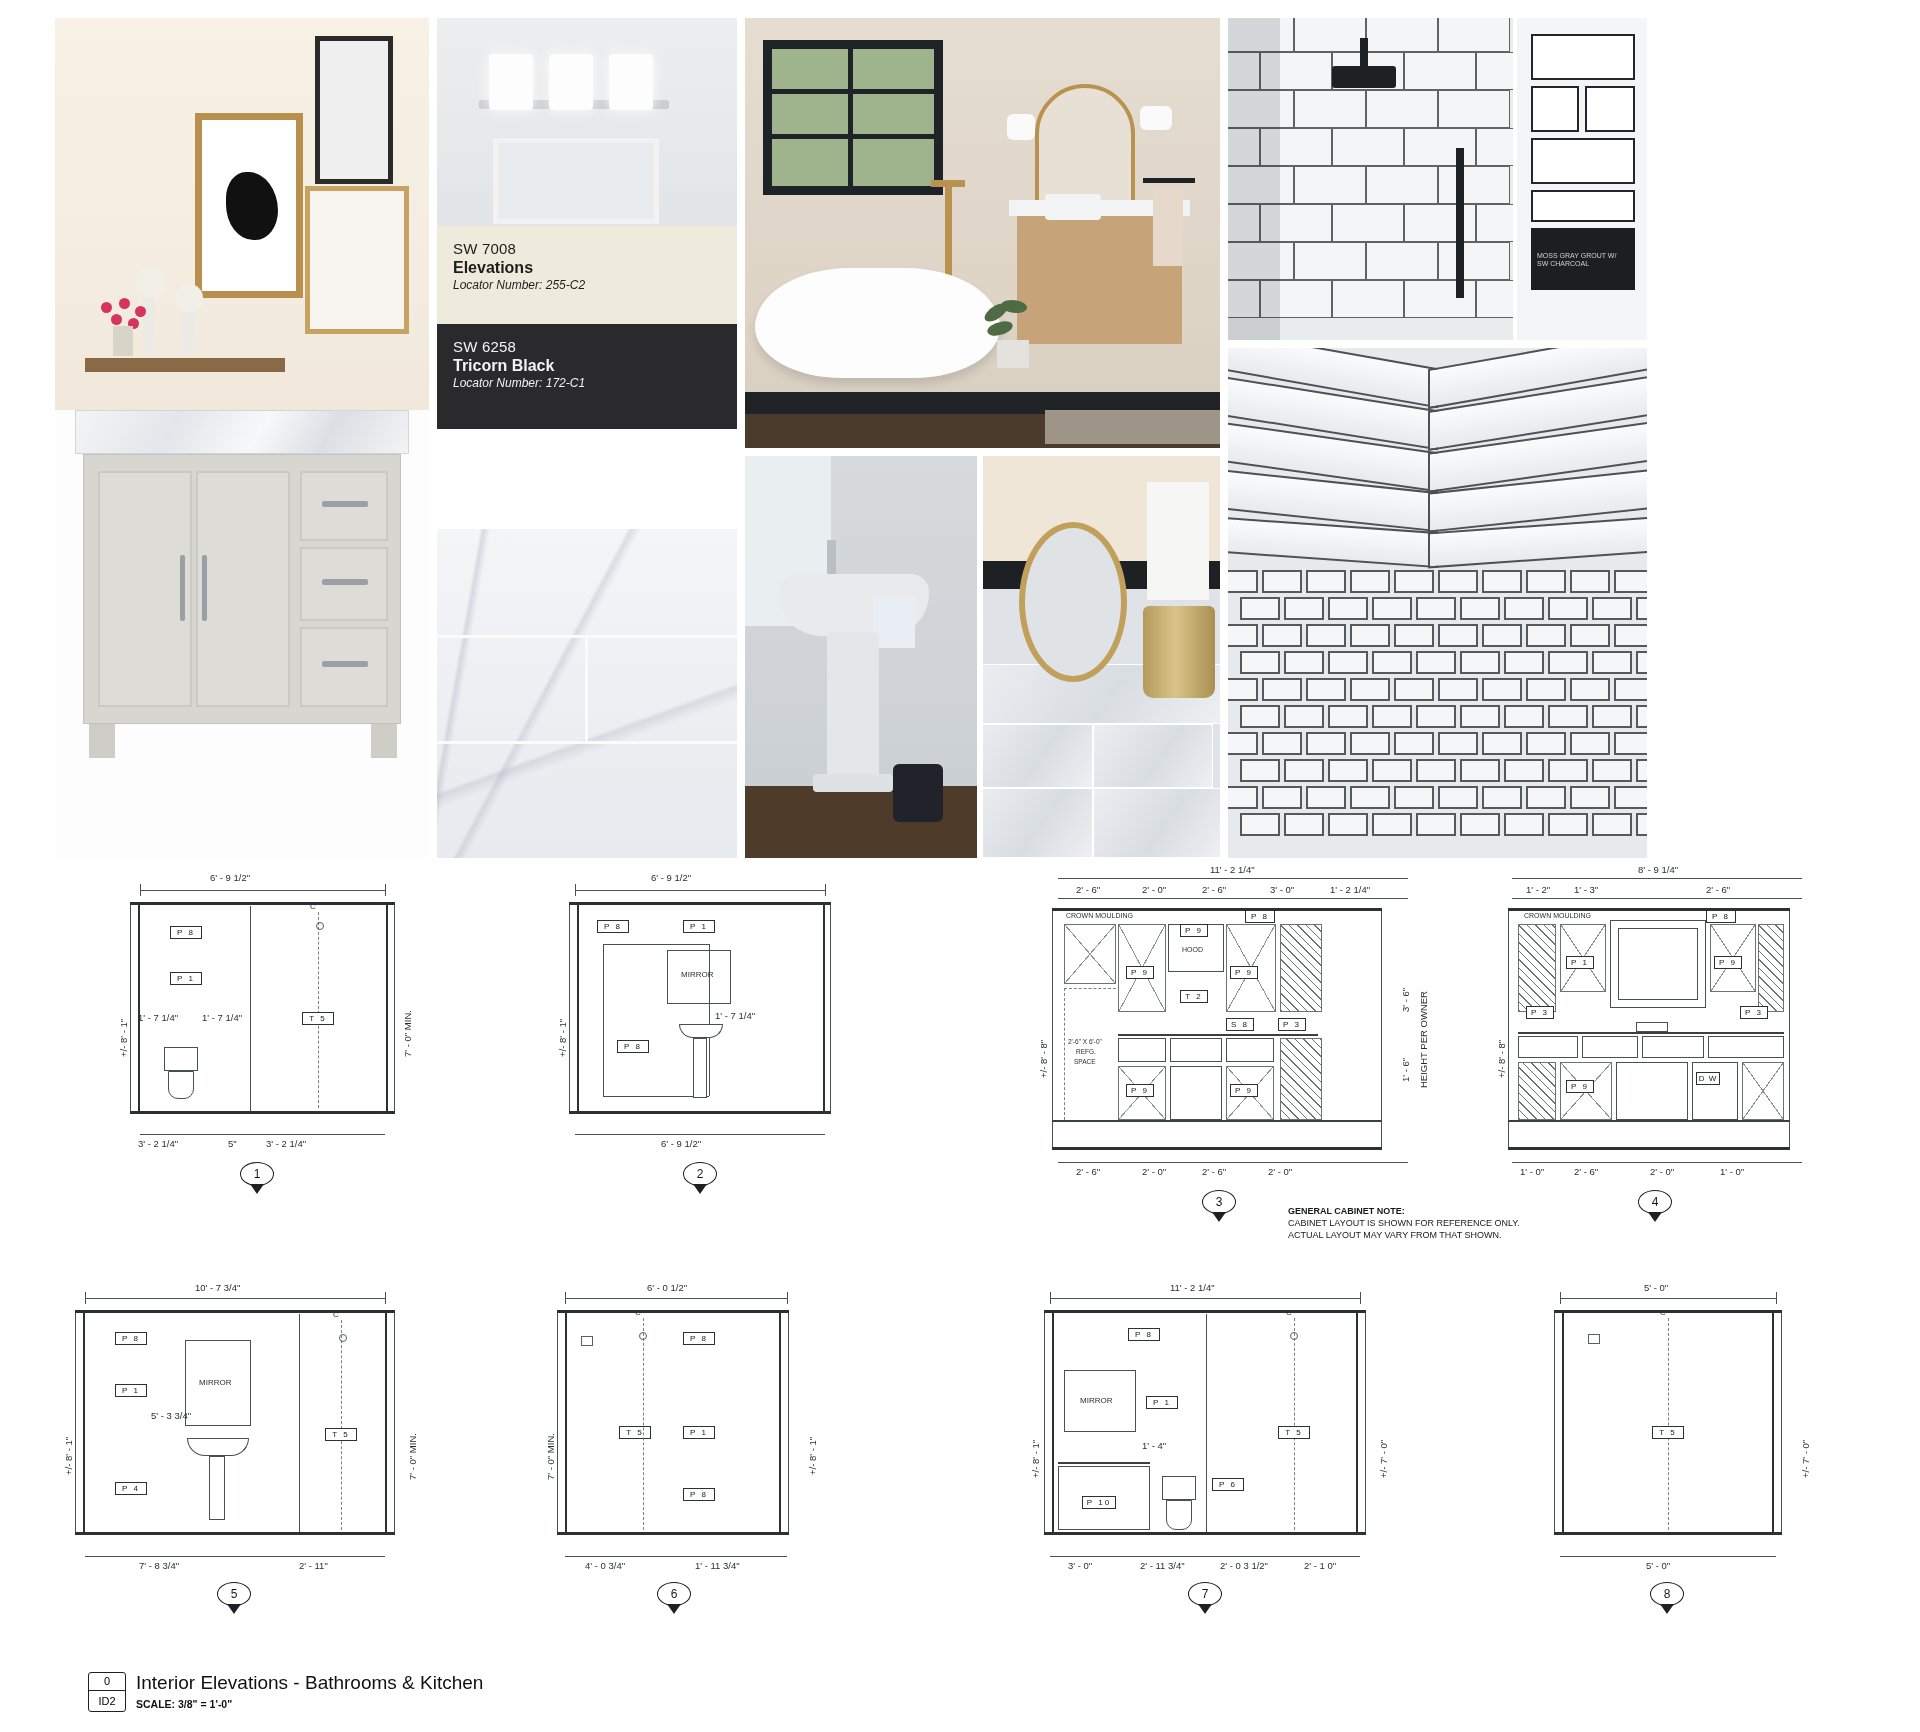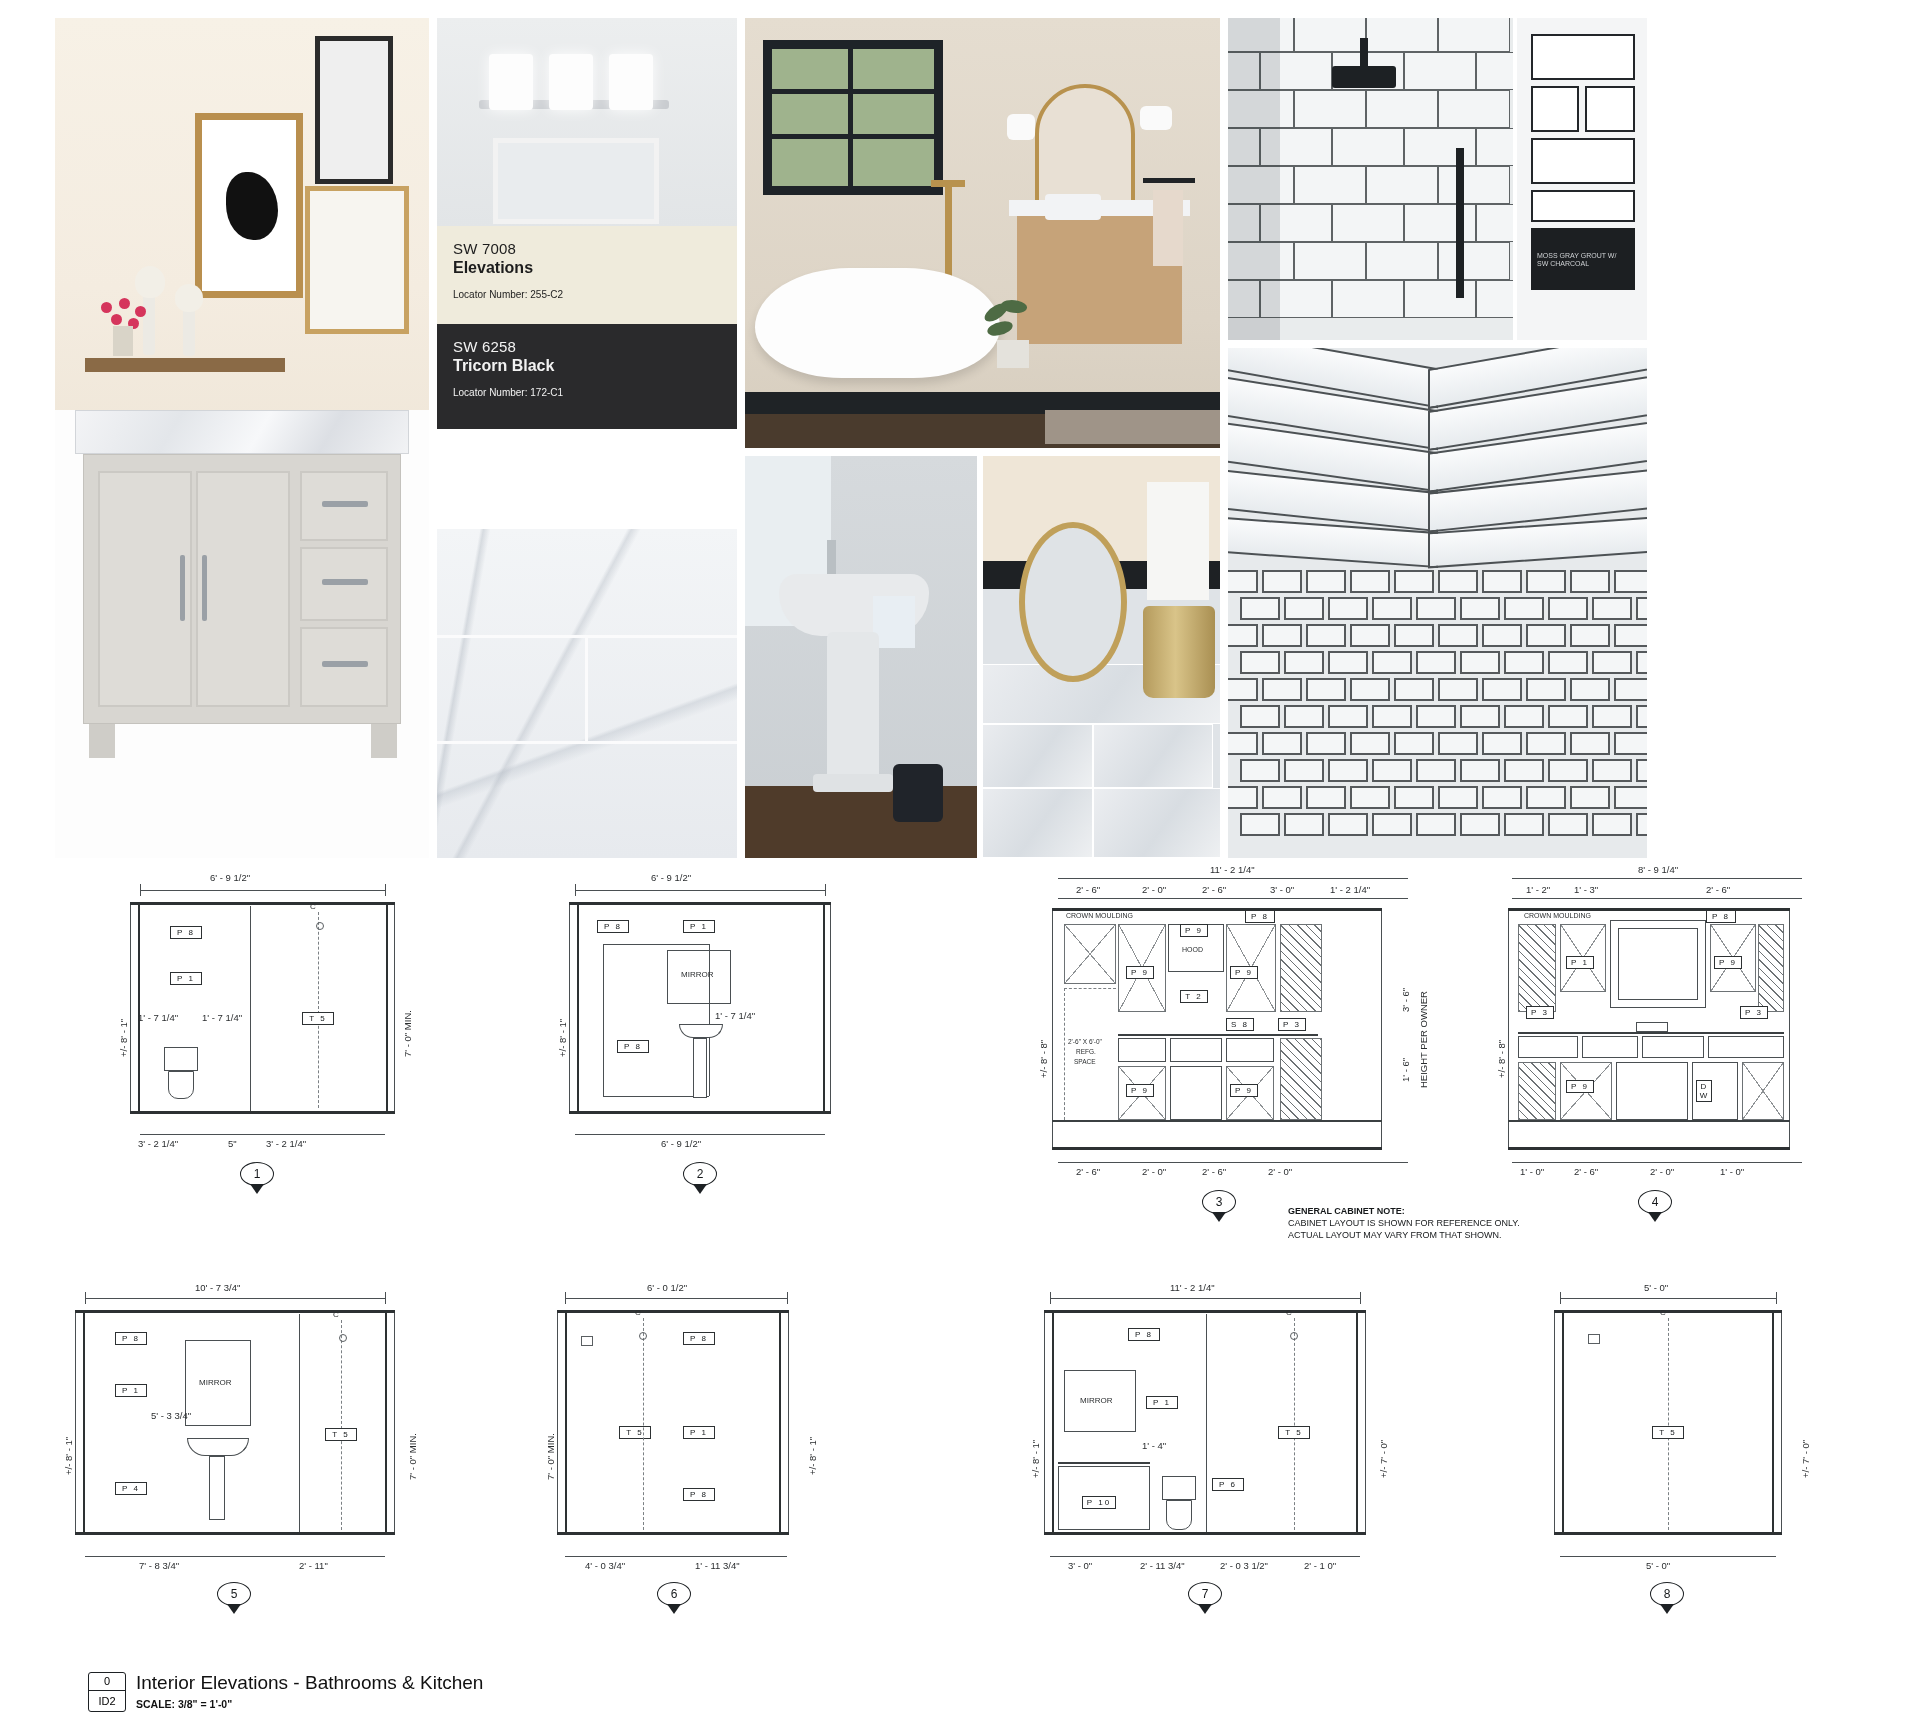--- a/index.html
+++ b/index.html
@@ -52,7 +52,7 @@
   .chip { position:absolute; left:0; width:300px; padding:14px 16px 16px; }
   .chip .code { font-size:15px; letter-spacing:.2px; }
   .chip .name { font-size:16px; font-weight:bold; margin-top:2px; }
-  .chip .loc { font-size:10px; margin-top:12px; }
+  .chip .loc { font-size:12px; margin-top:1px;font-style:italic; }
   .marble-chip {
     position:absolute; left:0; width:300px;
     background:

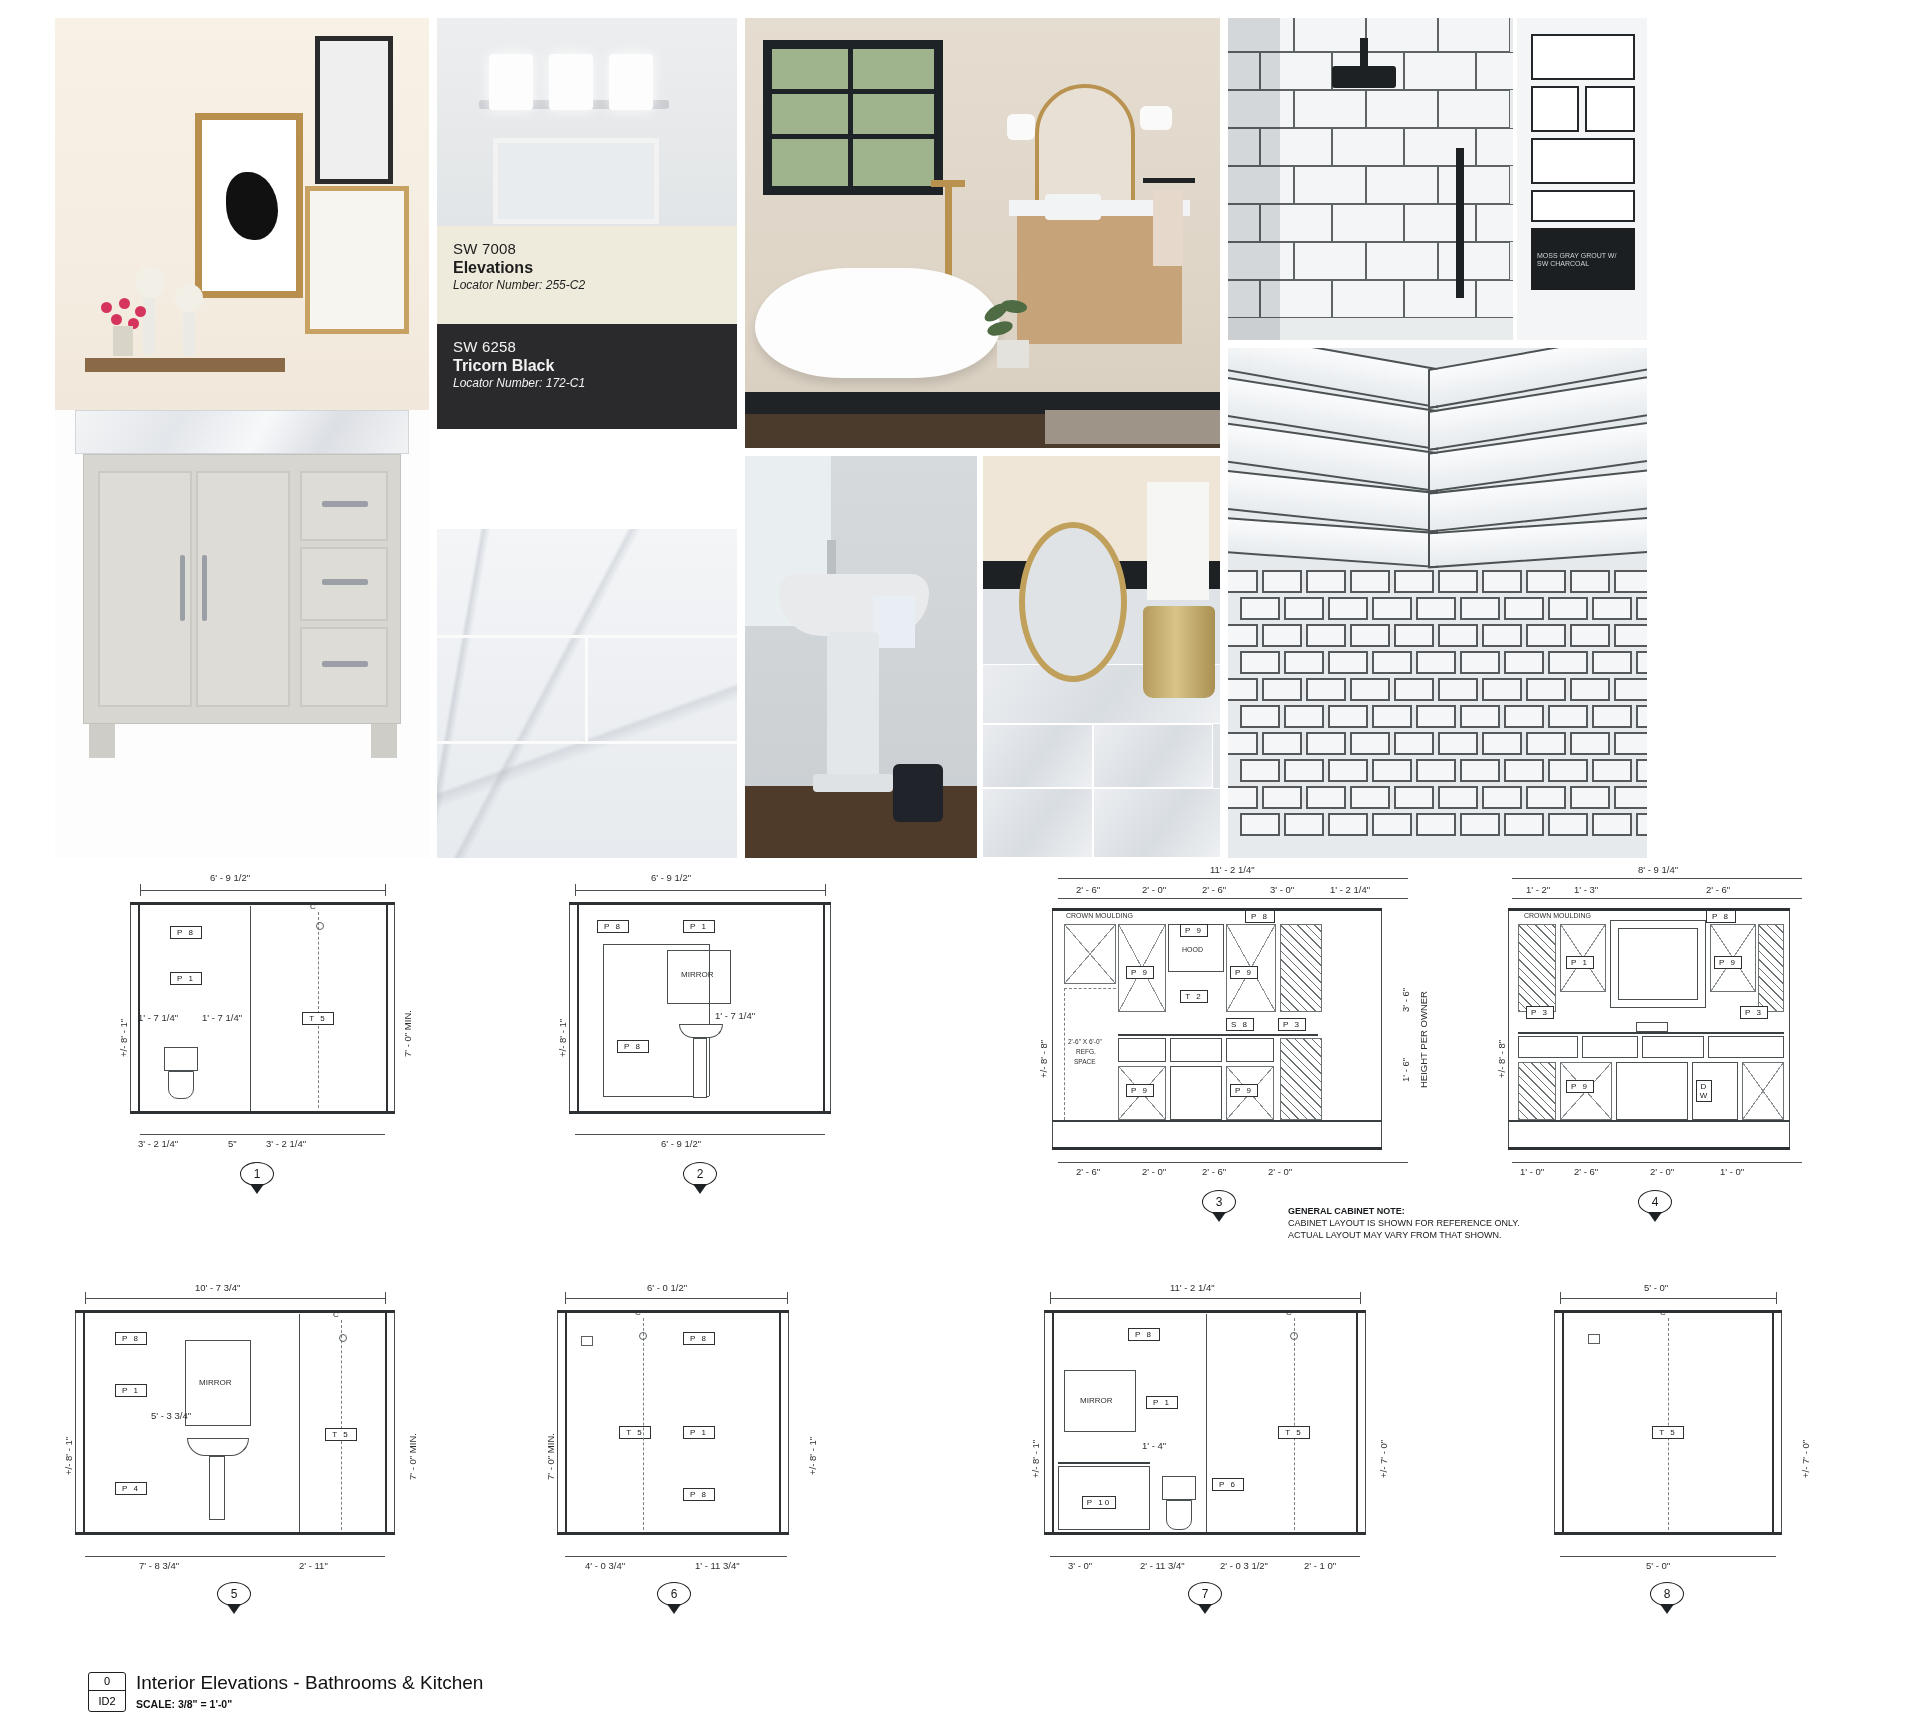--- a/index.html
+++ b/index.html
@@ -649,7 +649,7 @@
       <div class="wallbox" style="left:202px; top:200px; width:46px; height:58px;"></div>
       <div class="xbox" style="left:252px; top:200px; width:42px; height:58px;"></div>
       <div class="tagbox" style="left:76px; top:218px; width:28px;">P  9</div>
-      <div class="tagbox" style="left:206px; top:218px; width:16px; letter-spacing:1px;">D W</div>
+      <div class="tagbox" style="left:206px; top:210px; width:24px; letter-spacing:1px;">D W</div>
       <div style="position:absolute; left:146px; top:160px; width:32px; height:10px; border:1px solid #4a4f52; background:#fff;"></div>
       <div class="ln h" style="left:18px; top:258px; width:282px; height:2px; background:#3b4042;"></div>
 

